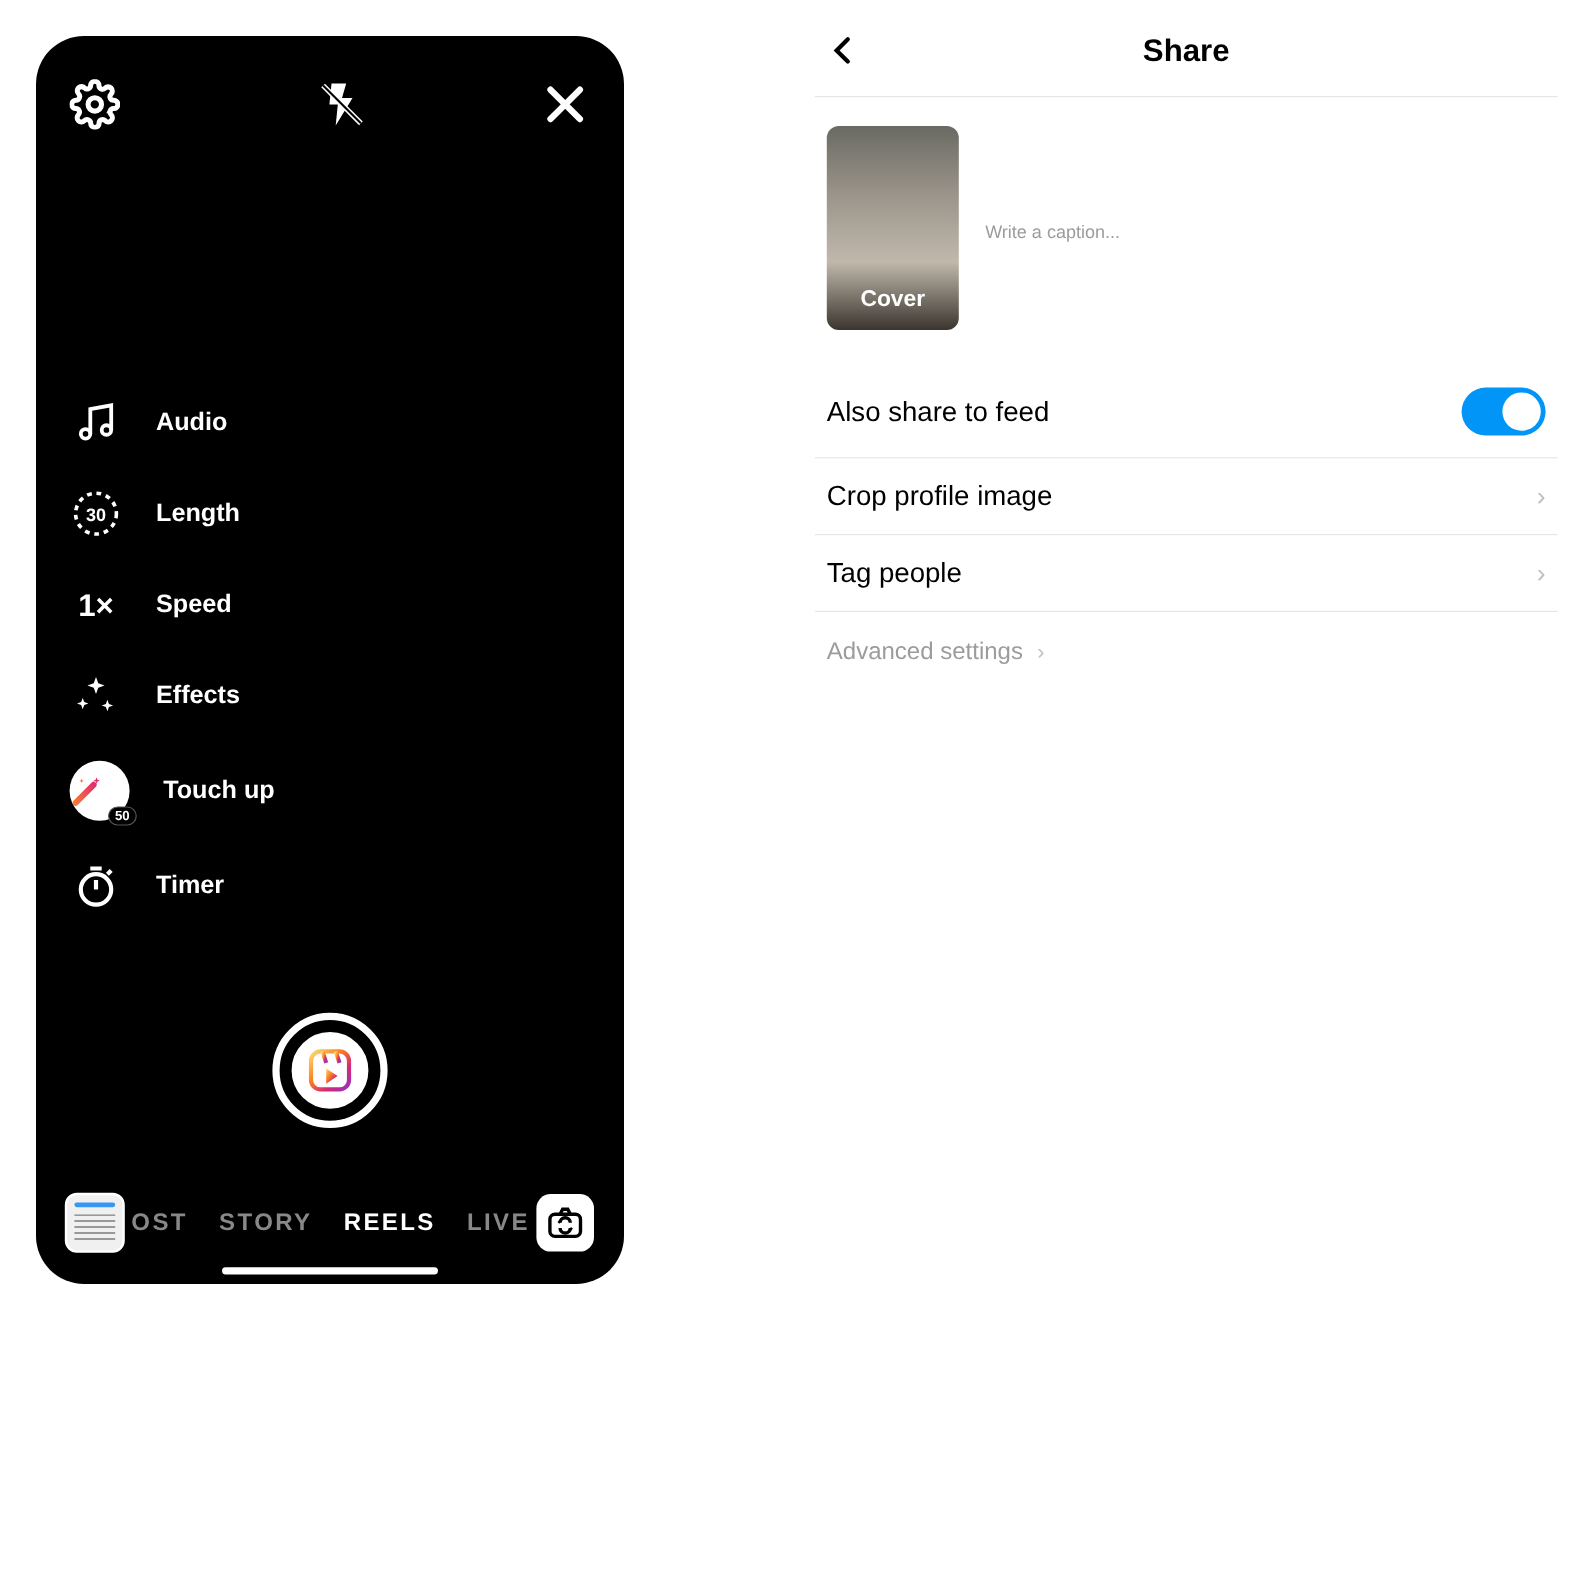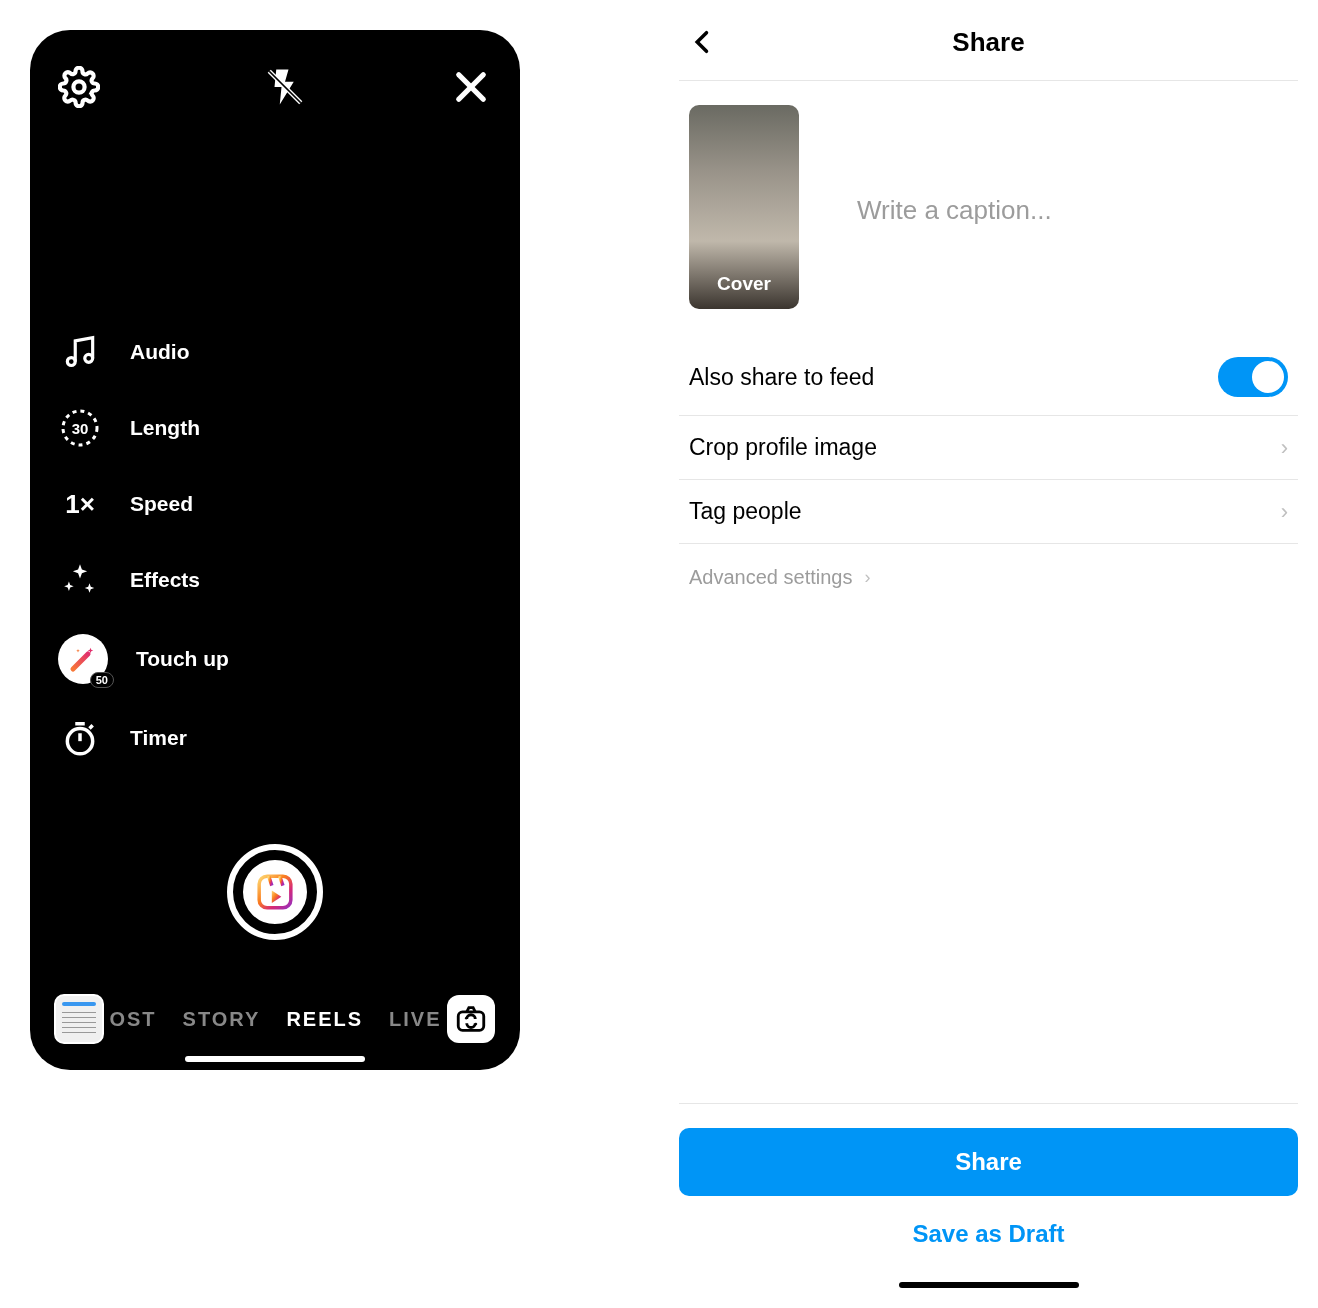--- a/index.html
+++ b/index.html
@@ -41,7 +41,7 @@
     .caption-row { display:flex; gap:22px; padding:24px 10px 30px 10px;}
     .cover-thumb { width:110px; height:204px; border-radius:10px; background:linear-gradient(#6a6a62,#9a948a,#c0b8ab,#3b352f); position:relative; cursor:pointer;}
     .cover-label { position:absolute; bottom:14px; left:0; right:0; text-align:center; color:#fff; font-size:19px; font-weight:600;}
-    .caption-input { flex:1; border:none; font-size:26px; color:#737373; outline:none; padding-top:6px;margin-left:36px;}
+    .caption-input { flex:1; border:none; font-size:15px; color:#737373; outline:none; padding-top:6px;}
     .caption-input::placeholder { color:#9c9c9c;}
     .section-head { display:flex; align-items:center; gap:18px; padding:14px 10px 8px 10px;}
     .reels-small-icon { width:36px; height:36px;}

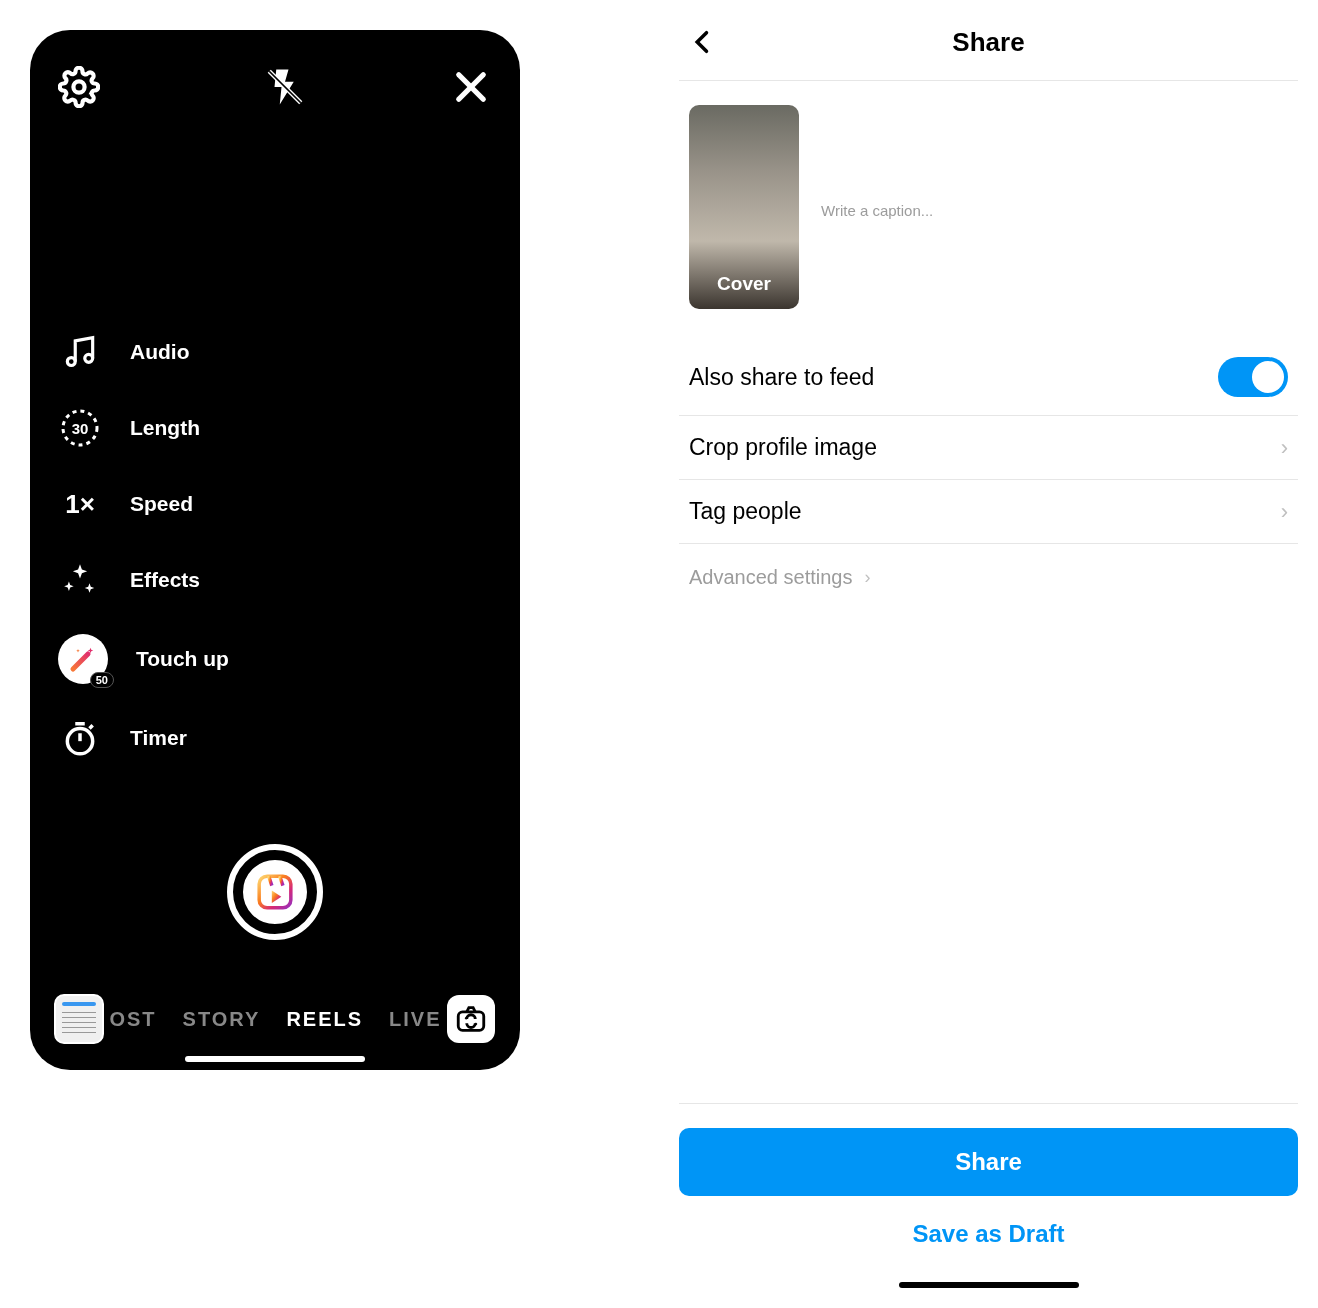--- a/index.html
+++ b/index.html
@@ -39,7 +39,7 @@
     .share-title { position:absolute; left:50%; transform:translateX(-50%); font-size:26px; font-weight:700;}
     .hr { border:none; border-top:1px solid #e6e6e6; margin:6px 0 0 0;}
     .caption-row { display:flex; gap:22px; padding:24px 10px 30px 10px;}
-    .cover-thumb { width:110px; height:204px; border-radius:10px; background:linear-gradient(#6a6a62,#9a948a,#c0b8ab,#3b352f); position:relative; cursor:pointer;}
+    .cover-thumb { width:110px; height:170px; border-radius:10px; background:linear-gradient(#6a6a62,#9a948a,#c0b8ab,#3b352f); position:relative; cursor:pointer;}
     .cover-label { position:absolute; bottom:14px; left:0; right:0; text-align:center; color:#fff; font-size:19px; font-weight:600;}
     .caption-input { flex:1; border:none; font-size:15px; color:#737373; outline:none; padding-top:6px;}
     .caption-input::placeholder { color:#9c9c9c;}

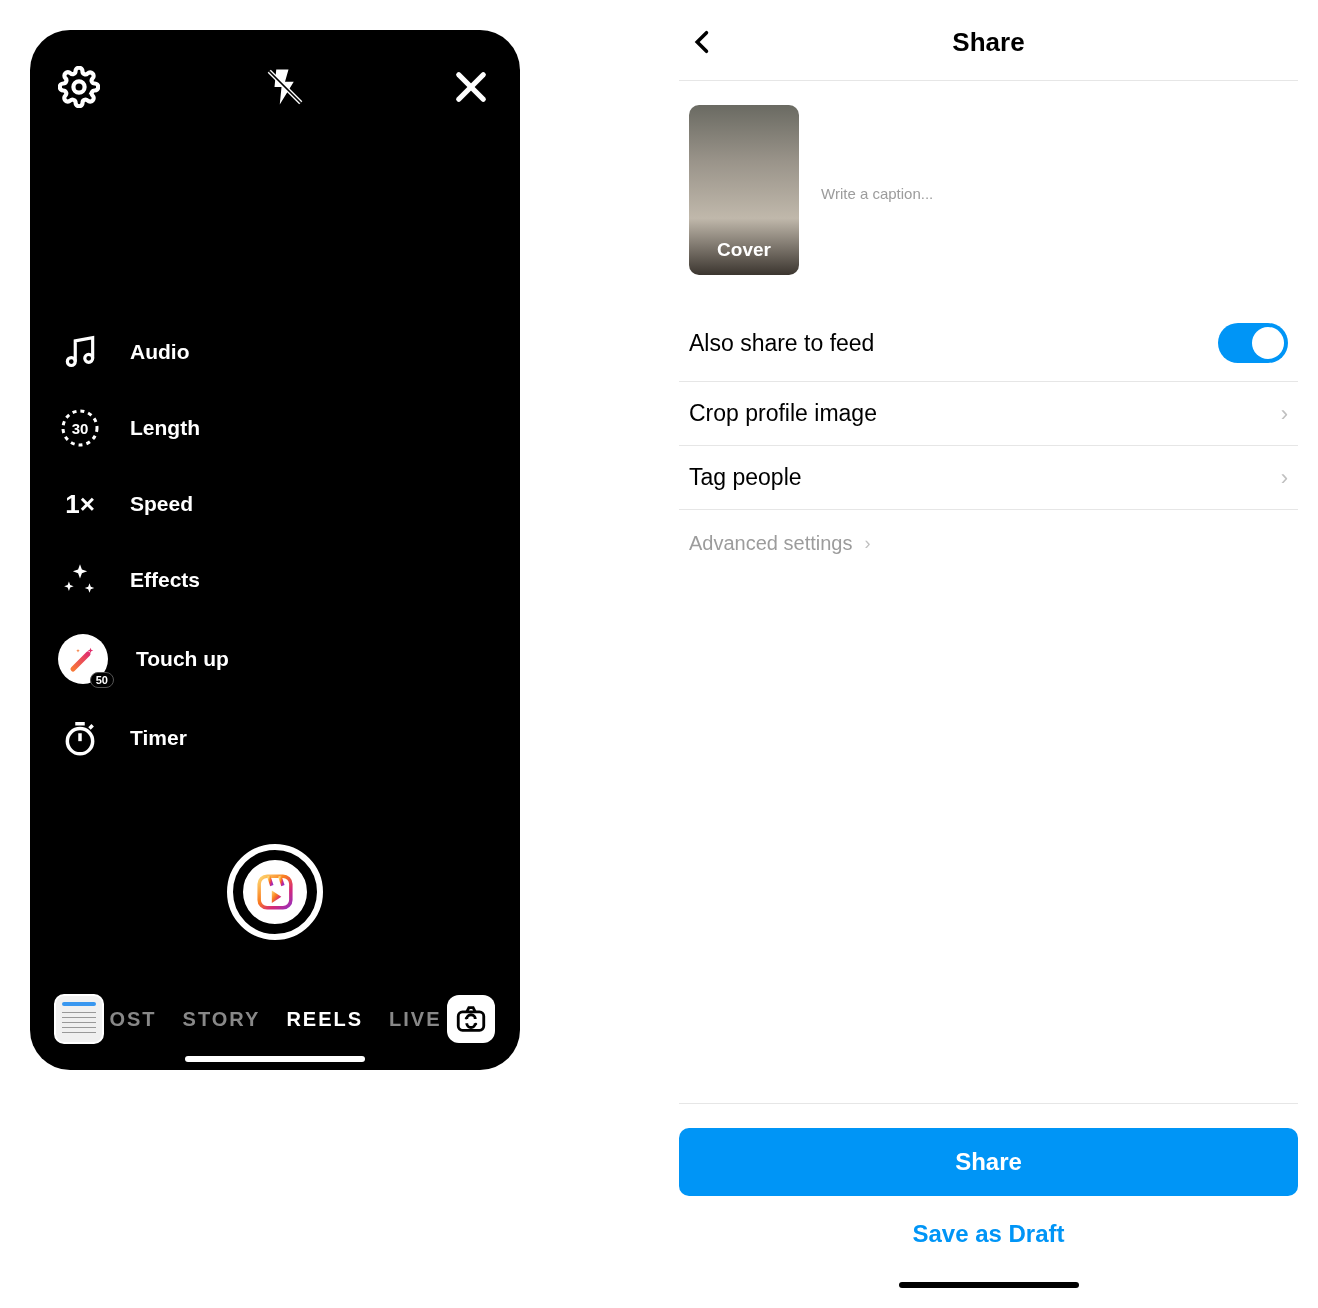--- a/index.html
+++ b/index.html
@@ -16,7 +16,7 @@
     .tool-item { display: flex; align-items: center; gap: 28px; cursor: pointer; }
     .tool-icon { width: 44px; height: 44px; display:flex; align-items:center; justify-content:center;}
     .tool-label { font-size: 21px; font-weight: 600; }
-    .touchup-circle { background:#fff; border-radius:50%; width:50px; height:50px; display:flex; align-items:center; justify-content:center; position:relative;}
+    .touchup-circle { background:#fff; border-radius:50%; width:50px; height:50px; display:flex; align-items:center; justify-content:flex-start; position:relative;}
     .touchup-badge { position:absolute; bottom:-4px; right:-6px; background:#000; color:#fff; border:1px solid #555; border-radius:10px; font-size:11px; padding:1px 5px; font-weight:600;}
     
     .shutter-outer { position:absolute; left:50%; transform:translateX(-50%); bottom:130px; width:96px; height:96px; border-radius:50%; border:6px solid #fff; display:flex; align-items:center; justify-content:center; cursor:pointer;}

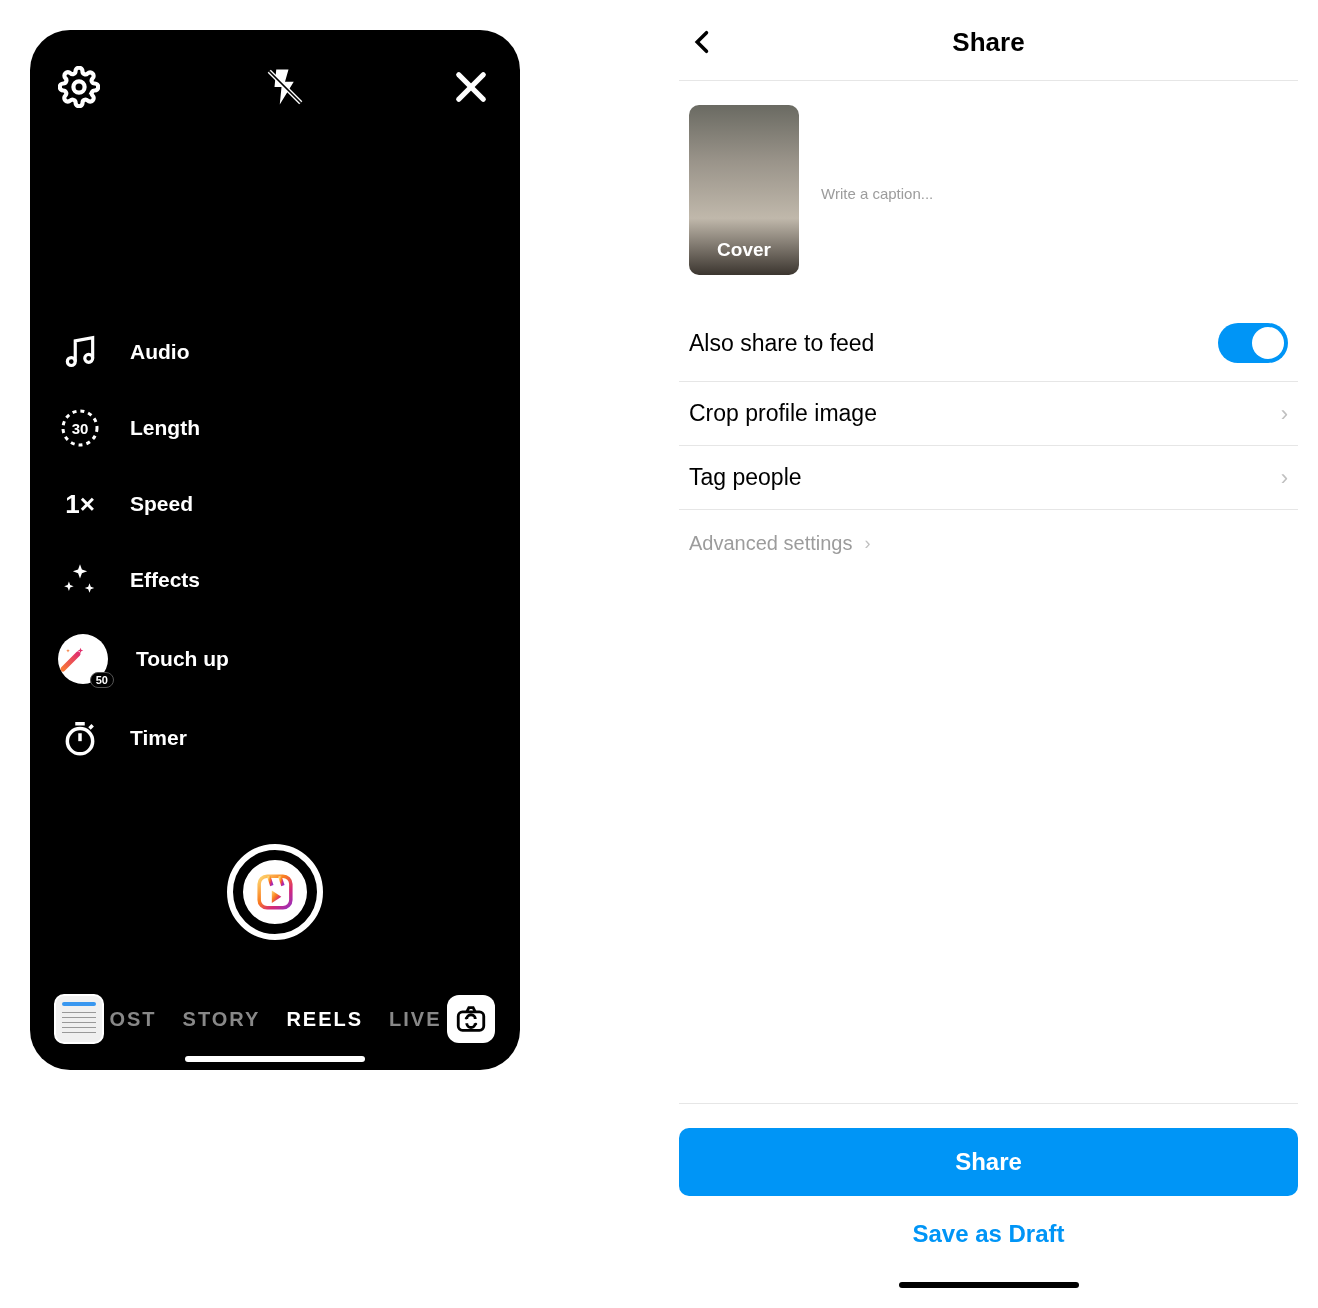--- a/index.html
+++ b/index.html
@@ -228,13 +228,6 @@
     <span class="chev" style="font-size:18px;">›</span>
   </div>
 
-  <div class="bottom-actions">
-    <div class="bottom-actions-border">
-      <button class="share-btn">Share</button>
-      <button class="draft-btn">Save as Draft</button>
-      <div class="home-indicator-dark"></div>
-    </div>
-  </div>
 </div>
 
 </body></html>

